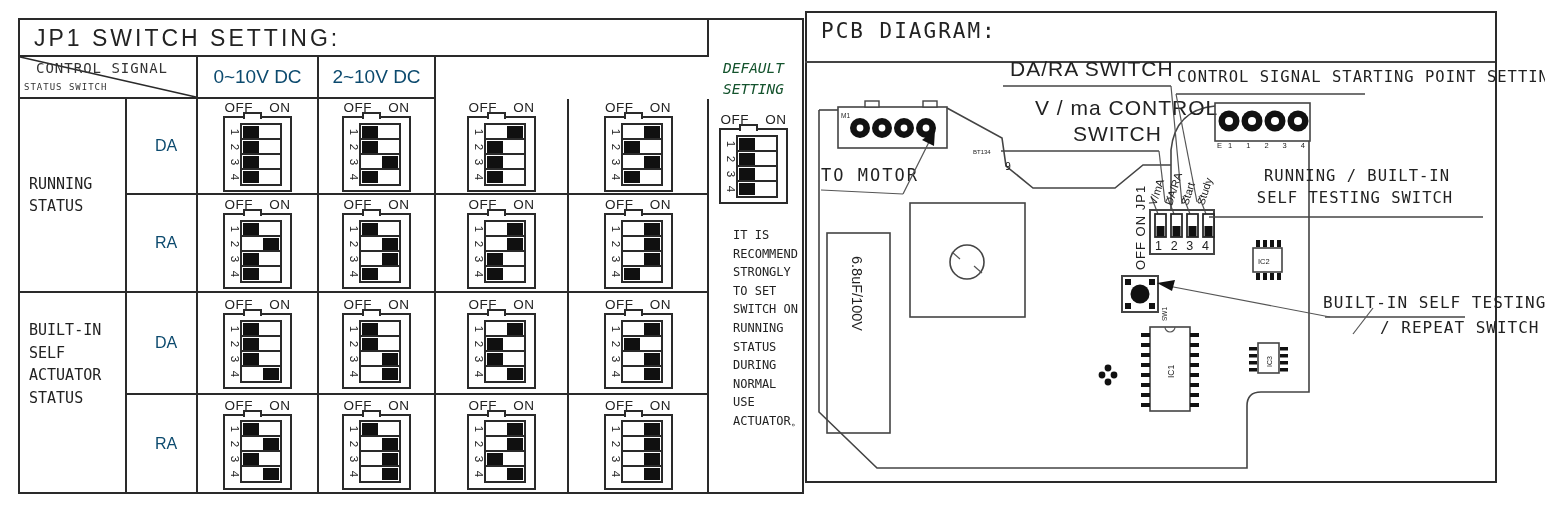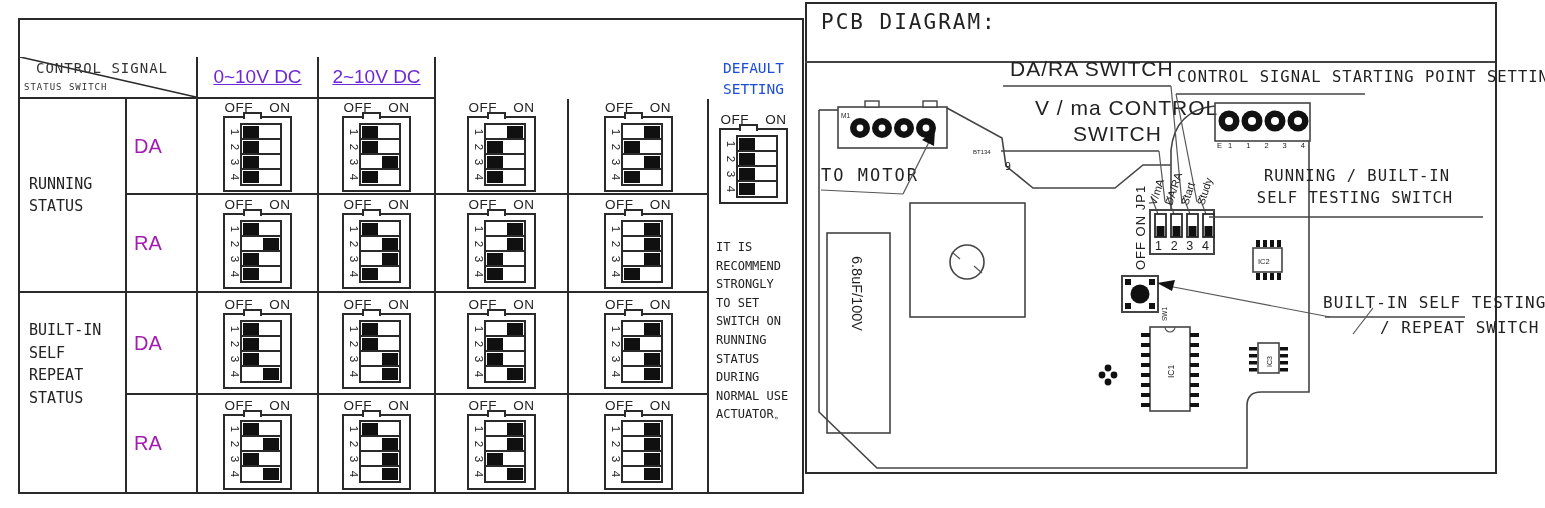--- a/index.html
+++ b/index.html
@@ -58,6 +58,7 @@
 <body>
 
 <div class="jp1-table">
+  <div class="cell t-title">JP1 SWITCH SETTING:</div>
 
   <div class="cell t-corner">
     <svg width="176" height="40">

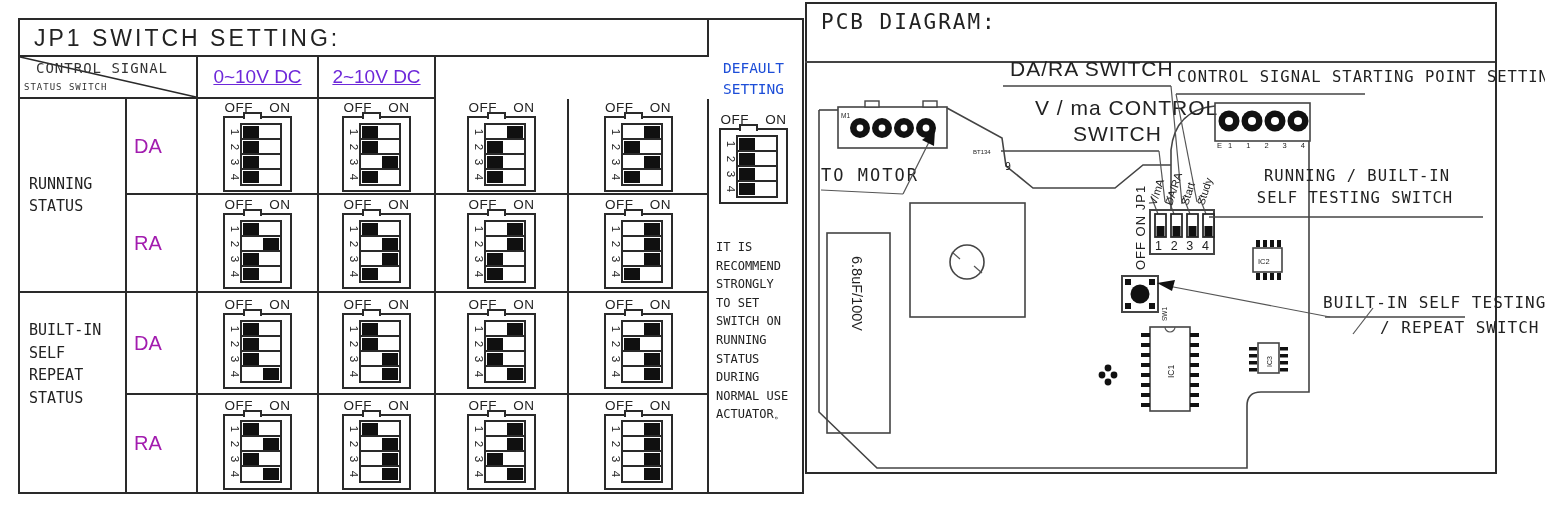--- a/index.html
+++ b/index.html
@@ -45,7 +45,7 @@
   .nub-on{margin-left:auto;}
 
   
-  .pcb-panel{position:absolute;left:805px;top:2px;width:692px;height:472px;
+  .pcb-panel{position:absolute;left:805px;top:11px;width:692px;height:472px;
     border:2px solid #2a2a2a;box-sizing:border-box;background:#fff;}
   .pcb-title{position:absolute;left:14px;top:6px;font-size:21px;letter-spacing:2px;color:#222;}
   .pcb-svg{position:absolute;left:805px;top:18px;}

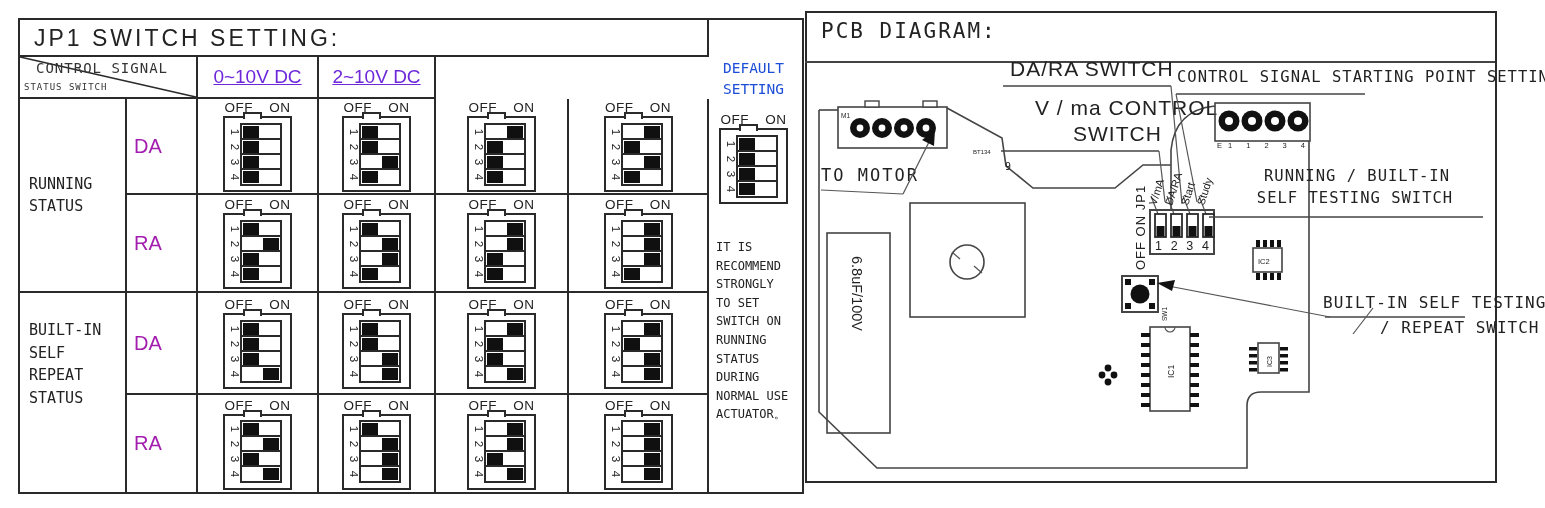--- a/index.html
+++ b/index.html
@@ -19,7 +19,7 @@
   .t-corner svg{position:absolute;left:0;top:0;}
   .corner-top{position:absolute;right:28px;top:3px;font-size:14px;color:#333;letter-spacing:1px;}
   .corner-bot{position:absolute;left:4px;bottom:5px;font-size:9px;color:#333;letter-spacing:1px;}
-  .t-head{display:flex;align-items:center;justify-content:center;font-size:19px;color:#6d28d9;text-decoration:underline;}
+  .t-head{display:flex;align-items:center;justify-content:center;font-size:19px;color:#0c4a6e;}
   .t-group{display:flex;flex-direction:column;justify-content:center;padding-left:9px;
     font-size:15px;line-height:1.5;white-space:pre-line;color:#222;}
   .t-mode{display:flex;align-items:center;padding-left:7px;font-size:20px;color:#a21caf;}

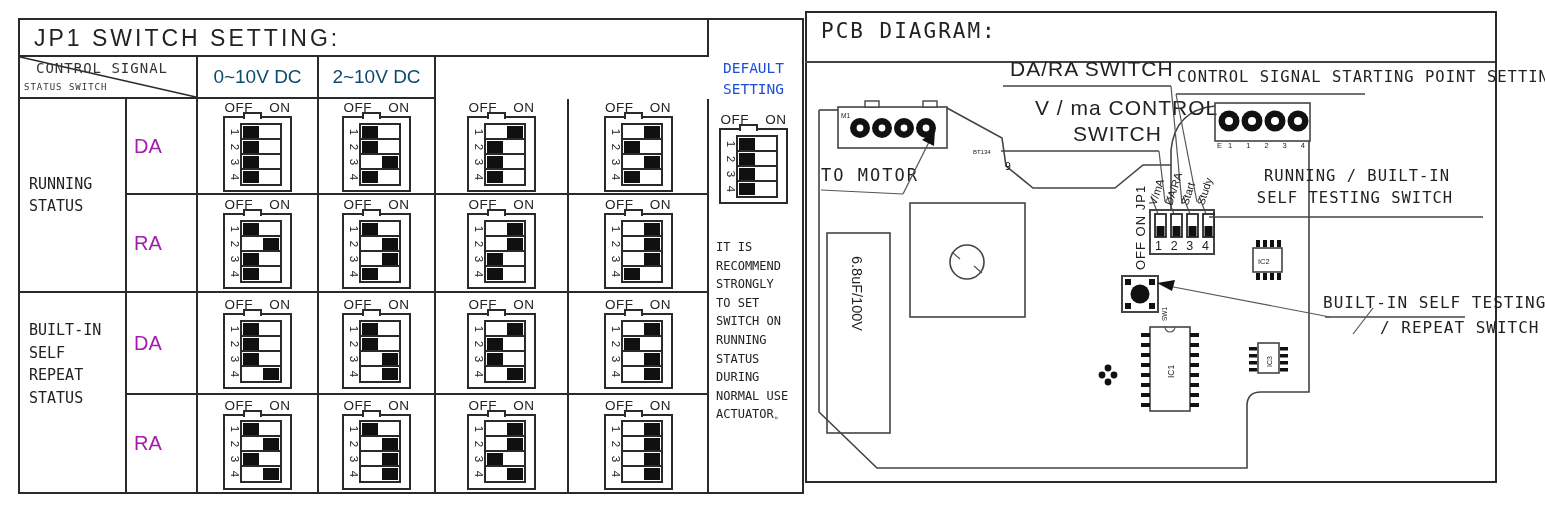--- a/index.html
+++ b/index.html
@@ -26,7 +26,7 @@
   .t-switch{display:flex;align-items:center;justify-content:center;}
   .t-default{grid-area:1/7/7/8;border:none;display:flex;flex-direction:column;align-items:center;
     padding-top:38px;box-sizing:border-box;}
-  .def-title{font-size:14.5px;line-height:1.45;white-space:pre-line;text-align:center;color:#1d4ed8;}
+  .def-title{font-size:14.5px;line-height:1.45;white-space:pre-line;text-align:center;color:#14532d;font-style:italic;}
   .def-note{font-size:12px;line-height:1.55;white-space:pre-line;margin-top:34px;
     align-self:flex-start;padding-left:7px;color:#222;}
 

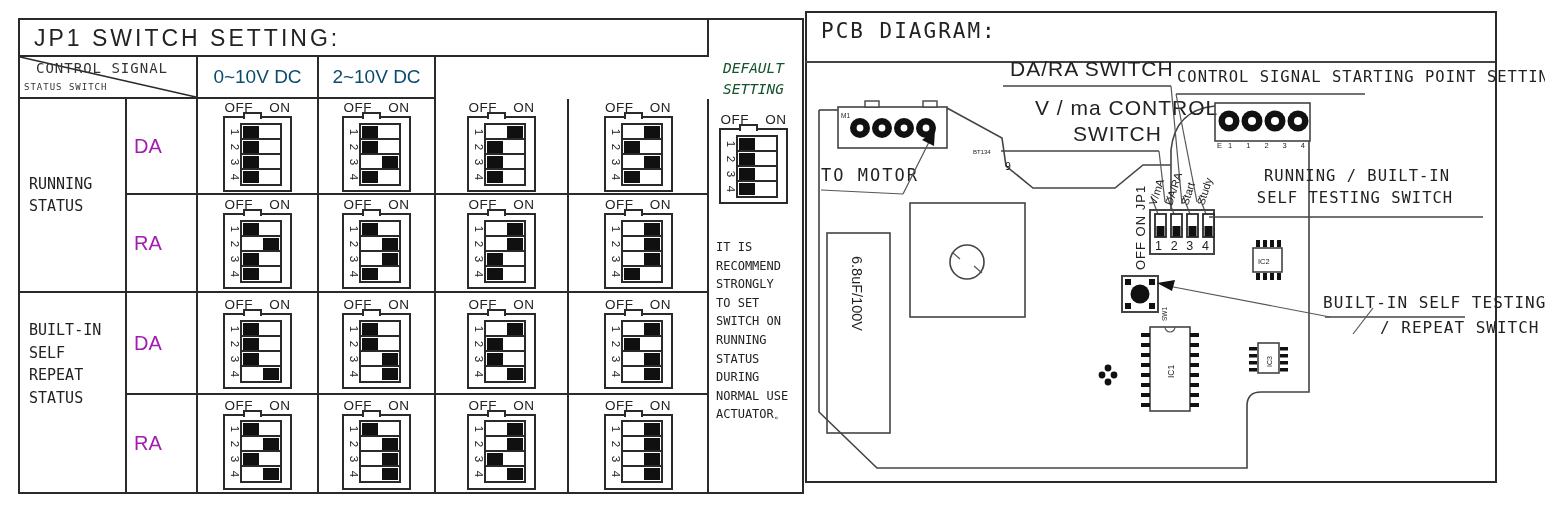--- a/index.html
+++ b/index.html
@@ -22,7 +22,7 @@
   .t-head{display:flex;align-items:center;justify-content:center;font-size:19px;color:#0c4a6e;}
   .t-group{display:flex;flex-direction:column;justify-content:center;padding-left:9px;
     font-size:15px;line-height:1.5;white-space:pre-line;color:#222;}
-  .t-mode{display:flex;align-items:center;padding-left:7px;font-size:20px;color:#a21caf;}
+  .t-mode{display:flex;align-items:center;padding-left:28px;font-size:16px;color:#0c4a6e;}
   .t-switch{display:flex;align-items:center;justify-content:center;}
   .t-default{grid-area:1/7/7/8;border:none;display:flex;flex-direction:column;align-items:center;
     padding-top:38px;box-sizing:border-box;}

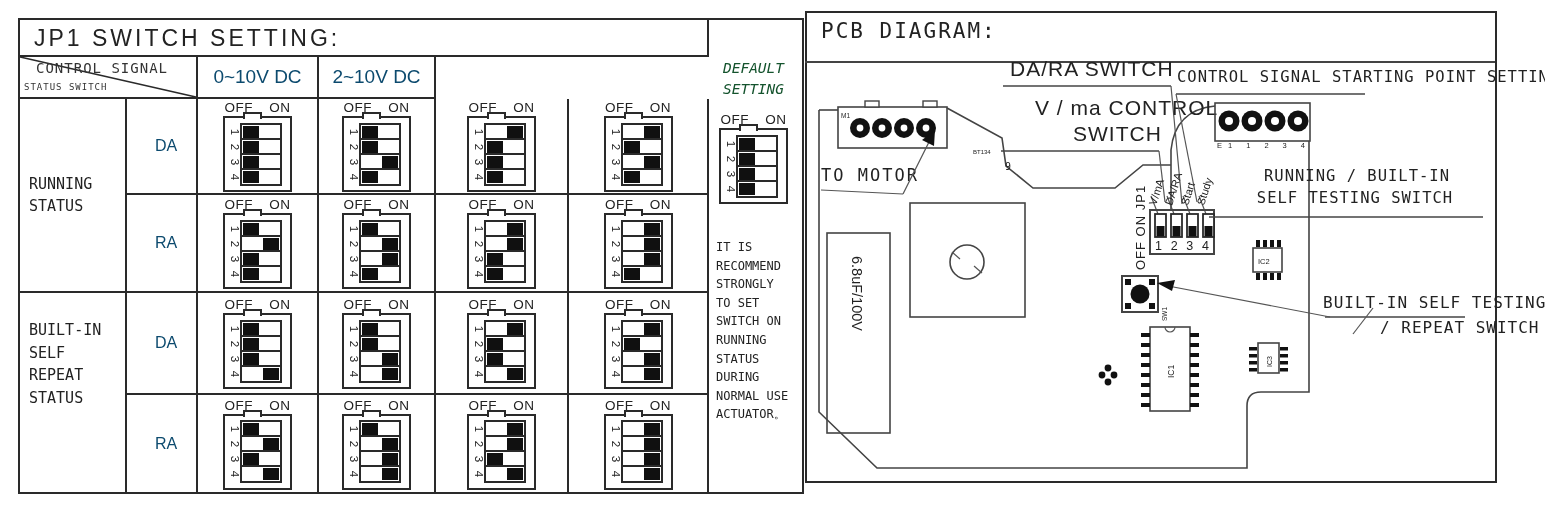--- a/index.html
+++ b/index.html
@@ -27,8 +27,8 @@
   .t-default{grid-area:1/7/7/8;border:none;display:flex;flex-direction:column;align-items:center;
     padding-top:38px;box-sizing:border-box;}
   .def-title{font-size:14.5px;line-height:1.45;white-space:pre-line;text-align:center;color:#14532d;font-style:italic;}
-  .def-note{font-size:12px;line-height:1.55;white-space:pre-line;margin-top:34px;
-    align-self:flex-start;padding-left:7px;color:#222;}
+  .def-note{font-size:12px;line-height:1.55;white-space:pre-line;margin-top:22px;
+    align-self:flex-start;padding-left:24px;color:#222;}
 
   
   .dip{display:flex;flex-direction:column;align-items:center;}

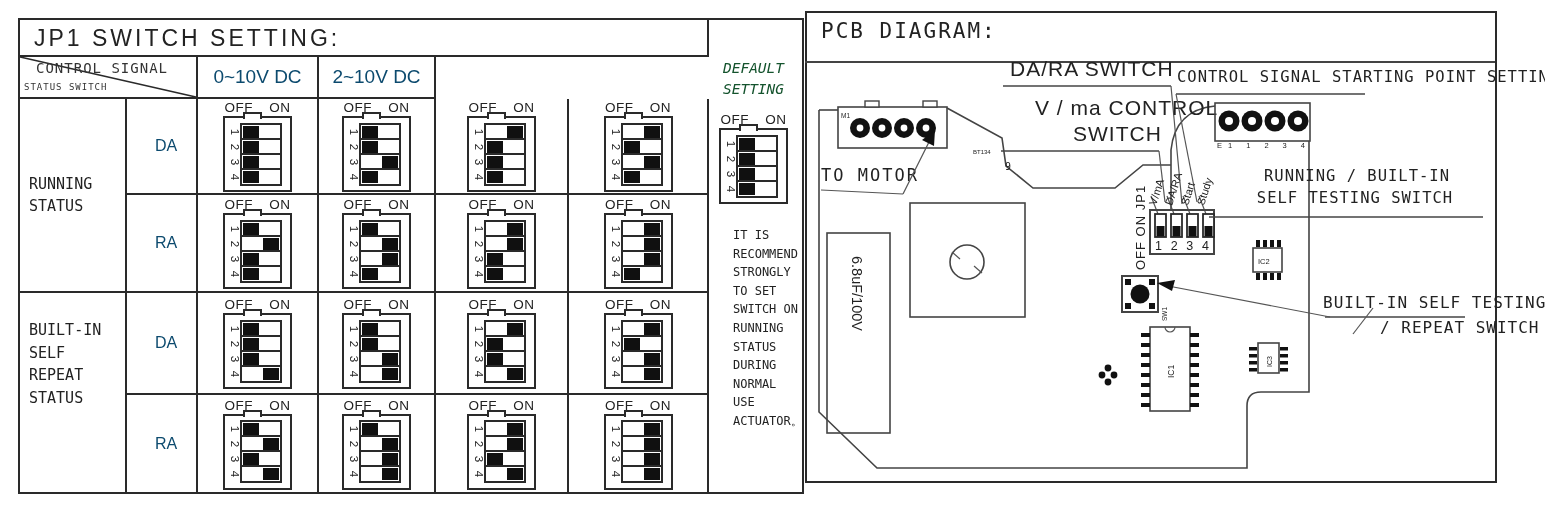--- a/index.html
+++ b/index.html
@@ -358,7 +358,7 @@
 
   <div class="cell t-group mono no-b" style="grid-area:5/1/7/2;padding-top:26px;justify-content:flex-start;">BUILT-IN
 SELF
-REPEAT
+ACTUATOR
 STATUS</div>
   <div class="cell t-mode" style="grid-area:5/2">DA</div>
   <div class="cell t-switch" style="grid-area:5/3">

